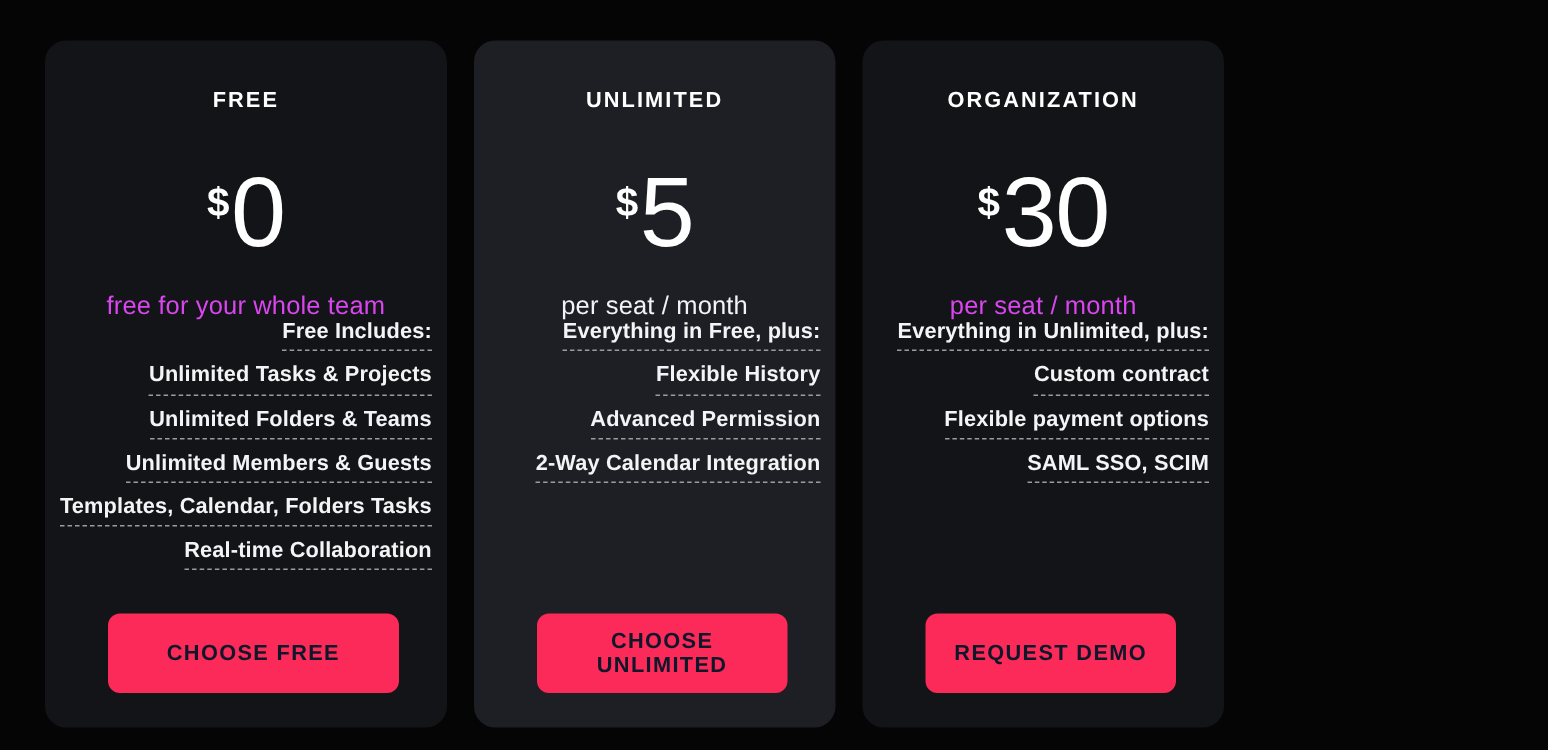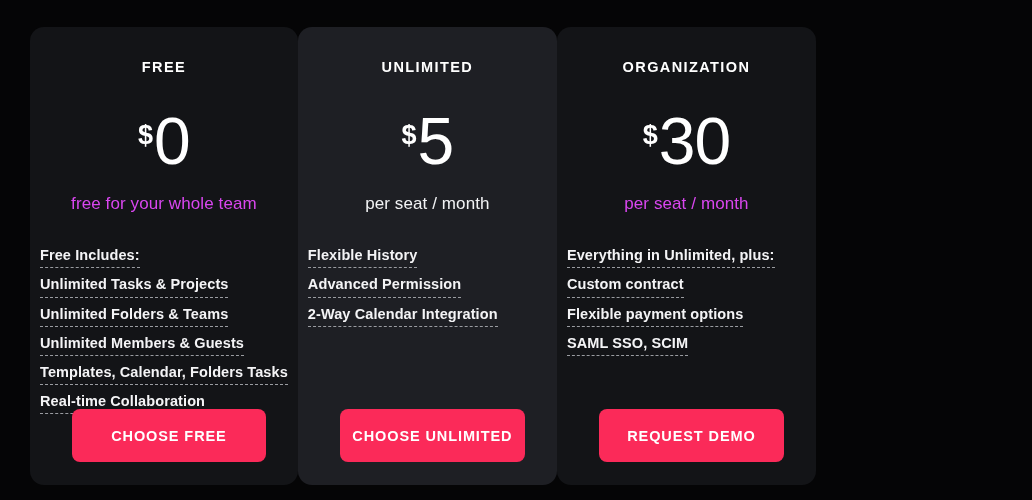--- a/index.html
+++ b/index.html
@@ -21,6 +21,7 @@
     display: flex;
     justify-content: flex-start;
     align-items: flex-start;
+    gap: 18px;
     padding: 27px 0 0 30px;
     box-sizing: border-box;
   }

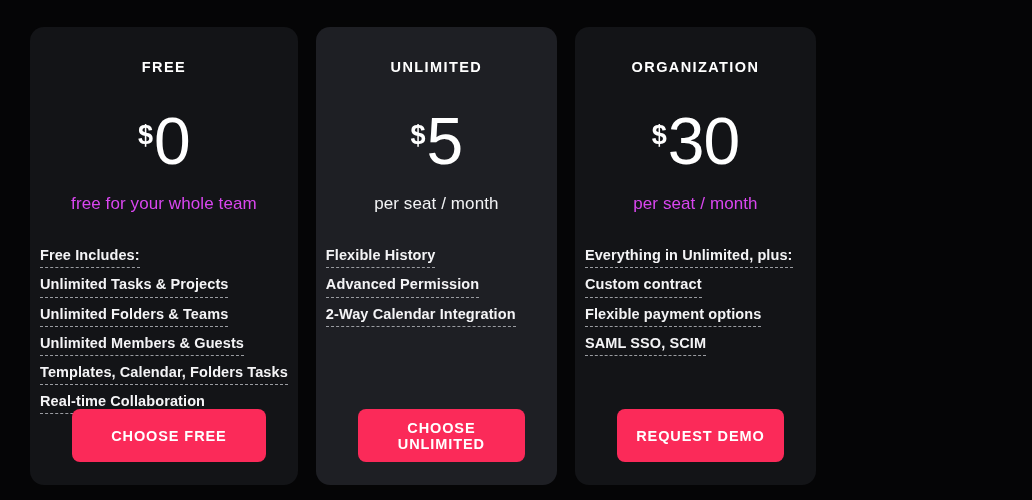--- a/index.html
+++ b/index.html
@@ -86,10 +86,9 @@
   }
 
   .features {
-    margin-top: 34px;
     display: flex;
     flex-direction: column;
-    align-items: flex-start;
+    align-items: flex-end;
     gap: 8px;
     width: 100%;
     padding: 0 10px;

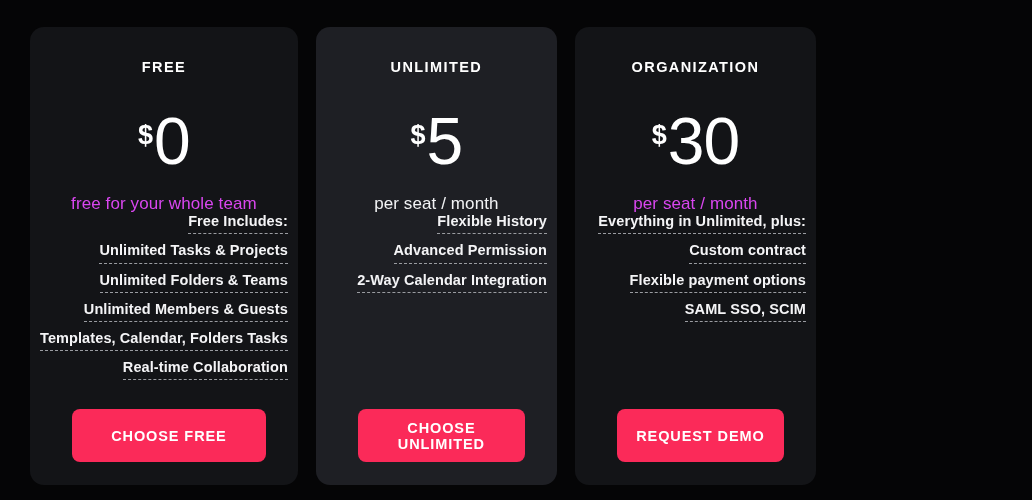--- a/index.html
+++ b/index.html
@@ -159,6 +159,7 @@
     </div>
     <div class="price-sub">per seat / month</div>
     <div class="features">
+      <div class="feature-item">Everything in Free, plus:</div>
       <div class="feature-item">Flexible History</div>
       <div class="feature-item">Advanced Permission</div>
       <div class="feature-item">2-Way Calendar Integration</div>

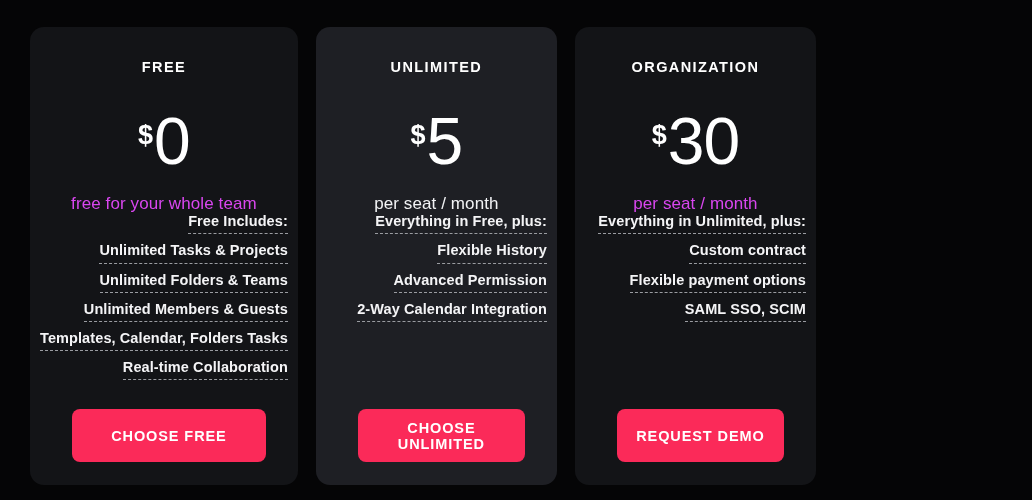--- a/index.html
+++ b/index.html
@@ -115,7 +115,7 @@
     border: none;
     border-radius: 8px;
     background: #fb2a59;
-    color: #ffffff;
+    color: #0f172a;
     font-family: "Liberation Sans", sans-serif;
     font-size: 14.5px;
     font-weight: bold;

